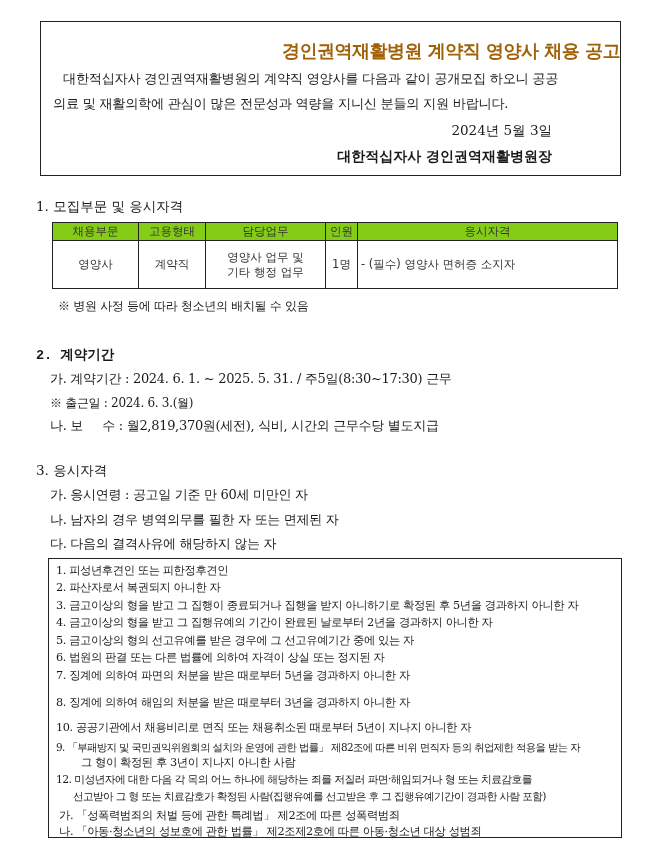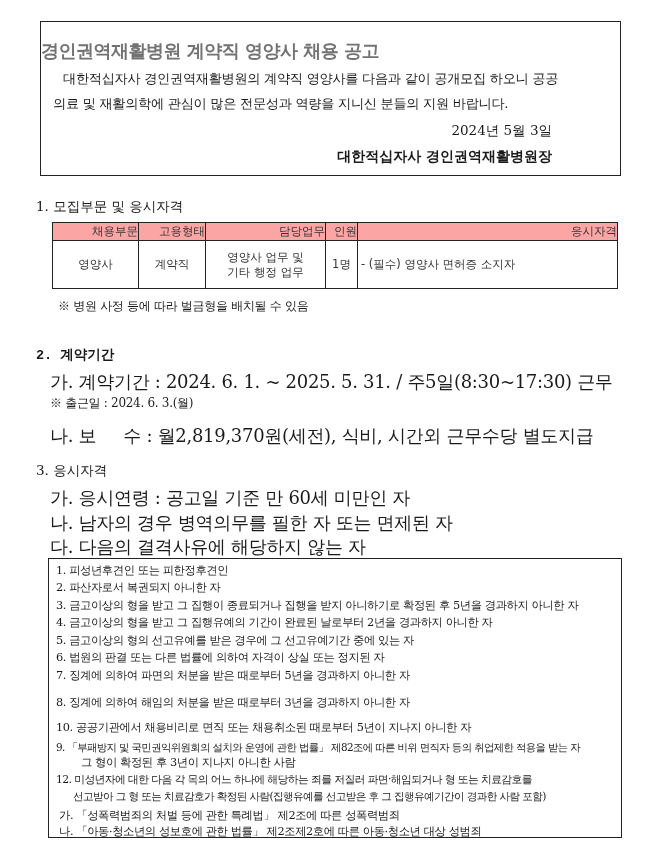--- a/index.html
+++ b/index.html
@@ -8,9 +8,9 @@
   .abs { position:absolute; white-space:nowrap; }
   .header-box { position:absolute; left:40px; top:21px; width:581px; height:155px;
                 border:1px solid #222; box-sizing:border-box; }
-  .title { position:absolute; left:0; right:0; top:17px; text-align:left;
+  .title { position:absolute; left:0; right:0; top:17px; text-align:right;
            font-family:"DejaVu Sans","Liberation Sans",sans-serif; font-weight:bold;
-           font-size:18px; color:#737373; letter-spacing:-0.5px; }
+           font-size:18px; color:#a16207; letter-spacing:-0.5px; }
   .intro { position:absolute; left:12px; right:10px; top:44px; font-size:13.2px;
            line-height:25px; letter-spacing:-0.3px; white-space:normal; }
   .intro .indent { display:inline-block; width:10px; }

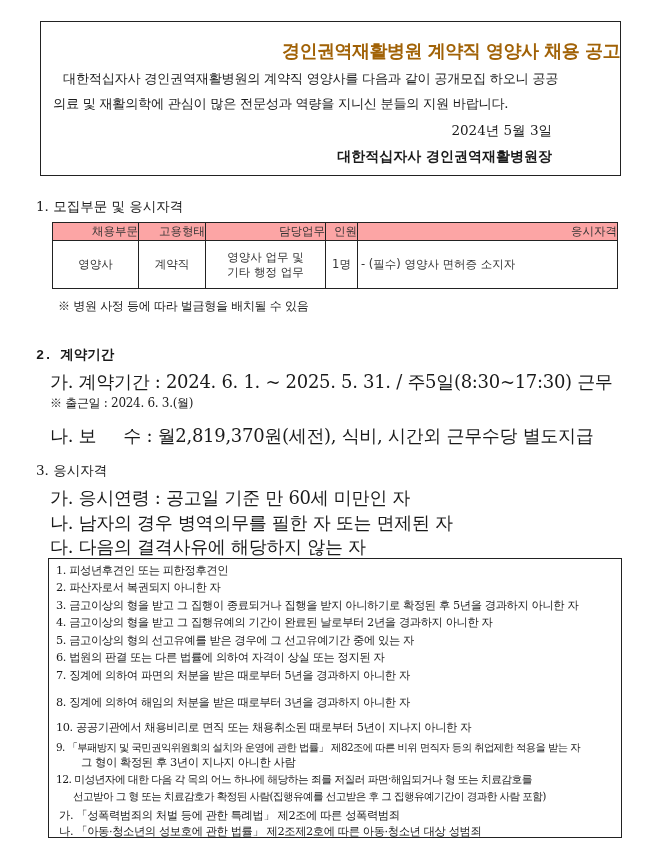--- a/index.html
+++ b/index.html
@@ -22,7 +22,7 @@
   table.recruit { position:absolute; left:52px; top:222px; width:566px; border-collapse:collapse;
                   font-size:11.5px; font-family:"DejaVu Sans","Liberation Sans",sans-serif; }
   table.recruit th, table.recruit td { border:1px solid #222; padding:0; text-align:center; }
-  table.recruit th { background:#fca5a5; font-weight:normal; height:17px; color:#333;text-align:right; }
+  table.recruit th { background:#84cc16; font-weight:normal; height:17px; color:#333; }
   table.recruit td { height:47px; color:#333; }
   table.recruit td.left { text-align:left; padding-left:3px; }
   .dq-box { position:absolute; left:48px; top:558px; width:574px; height:280px;

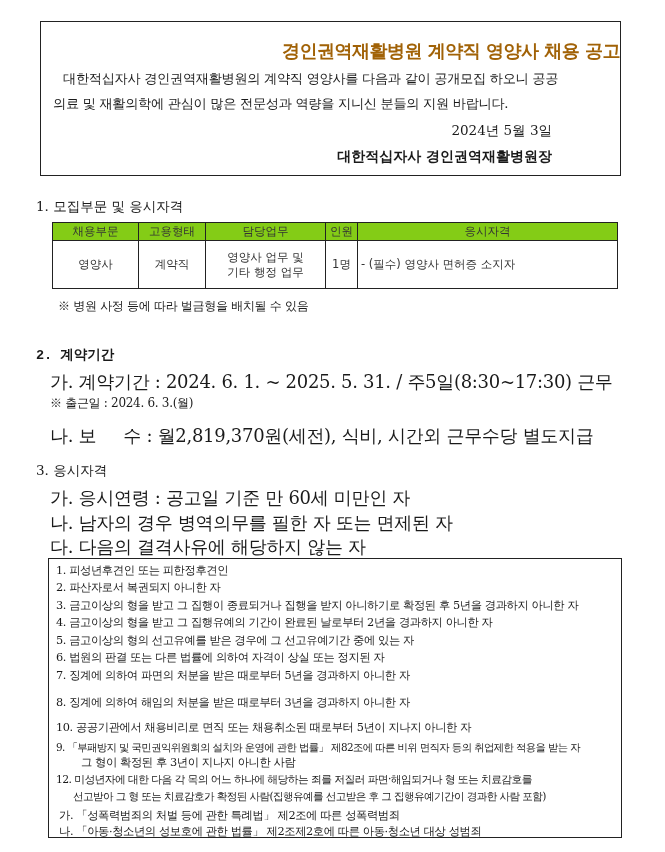--- a/index.html
+++ b/index.html
@@ -76,7 +76,7 @@
   </tbody>
 </table>
 
-<div class="abs line" style="left:58px; top:298px; font-size:12px;">※ 병원 사정 등에 따라 벌금형을 배치될 수 있음</div>
+<div class="abs line" style="left:58px; top:298px; font-size:12px;">※ 병원 사정 등에 따라 청소년의 배치될 수 있음</div>
 
 <div class="abs sec-title bold" style="left:36px; top:346px;">2. 계약기간</div>
 <div class="abs line" style="left:50px; top:370px;">가. 계약기간 : 2024. 6. 1. ~ 2025. 5. 31. / 주5일(8:30~17:30) 근무</div>

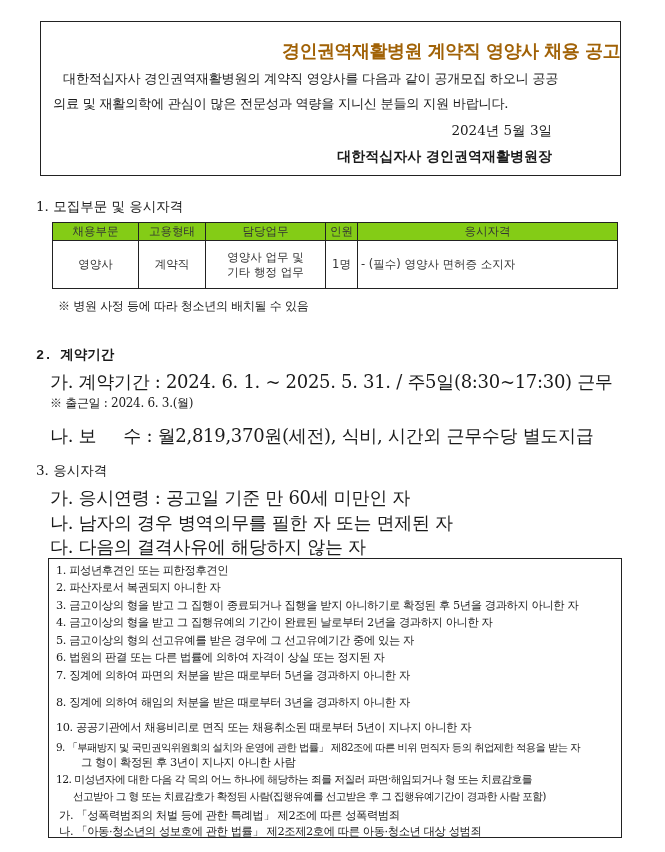--- a/index.html
+++ b/index.html
@@ -18,7 +18,7 @@
   .signer { position:absolute; right:68px; top:126px; font-size:14px; font-weight:bold; }
   .sec-title { font-size:13.5px; font-family:"DejaVu Serif","Liberation Serif",serif; }
   .sec-title.bold { font-weight:bold;font-family:Liberation Mono, monospace; }
-  .line { font-size:18px; letter-spacing:-0.3px; }
+  .line { font-size:13px; letter-spacing:-0.3px; }
   table.recruit { position:absolute; left:52px; top:222px; width:566px; border-collapse:collapse;
                   font-size:11.5px; font-family:"DejaVu Sans","Liberation Sans",sans-serif; }
   table.recruit th, table.recruit td { border:1px solid #222; padding:0; text-align:center; }

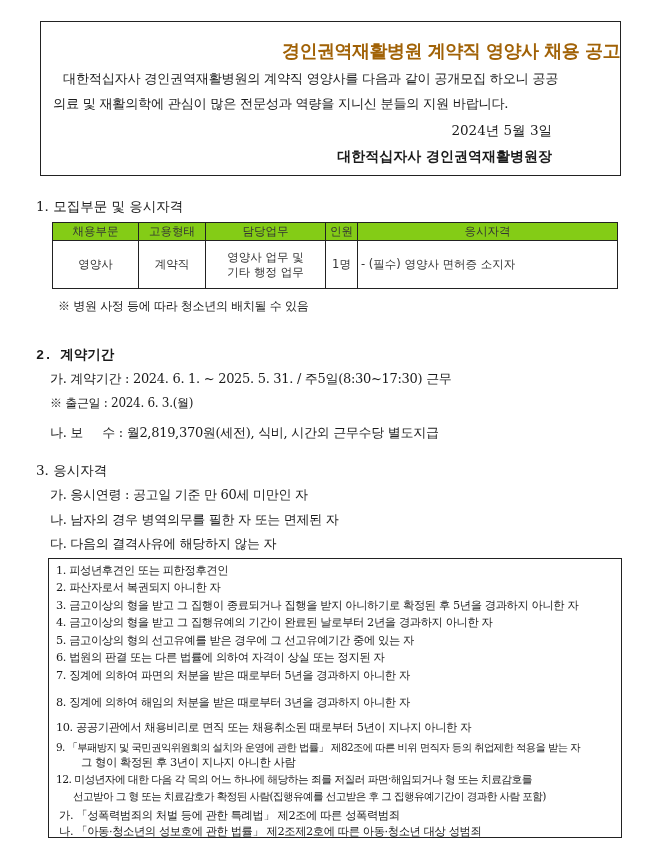--- a/index.html
+++ b/index.html
@@ -81,7 +81,7 @@
 <div class="abs sec-title bold" style="left:36px; top:346px;">2. 계약기간</div>
 <div class="abs line" style="left:50px; top:370px;">가. 계약기간 : 2024. 6. 1. ~ 2025. 5. 31. / 주5일(8:30~17:30) 근무</div>
 <div class="abs line" style="left:50px; top:395px; font-size:12px;">※ 출근일 : 2024. 6. 3.(월)</div>
-<div class="abs line" style="left:50px; top:417px;margin-top:7px;">
+<div class="abs line" style="left:50px; top:417px;">
   <span style="white-space:pre;">나. 보     수 :</span>
   <span>월2,819,370원(세전), 식비, 시간외 근무수당 별도지급</span>
 </div>

